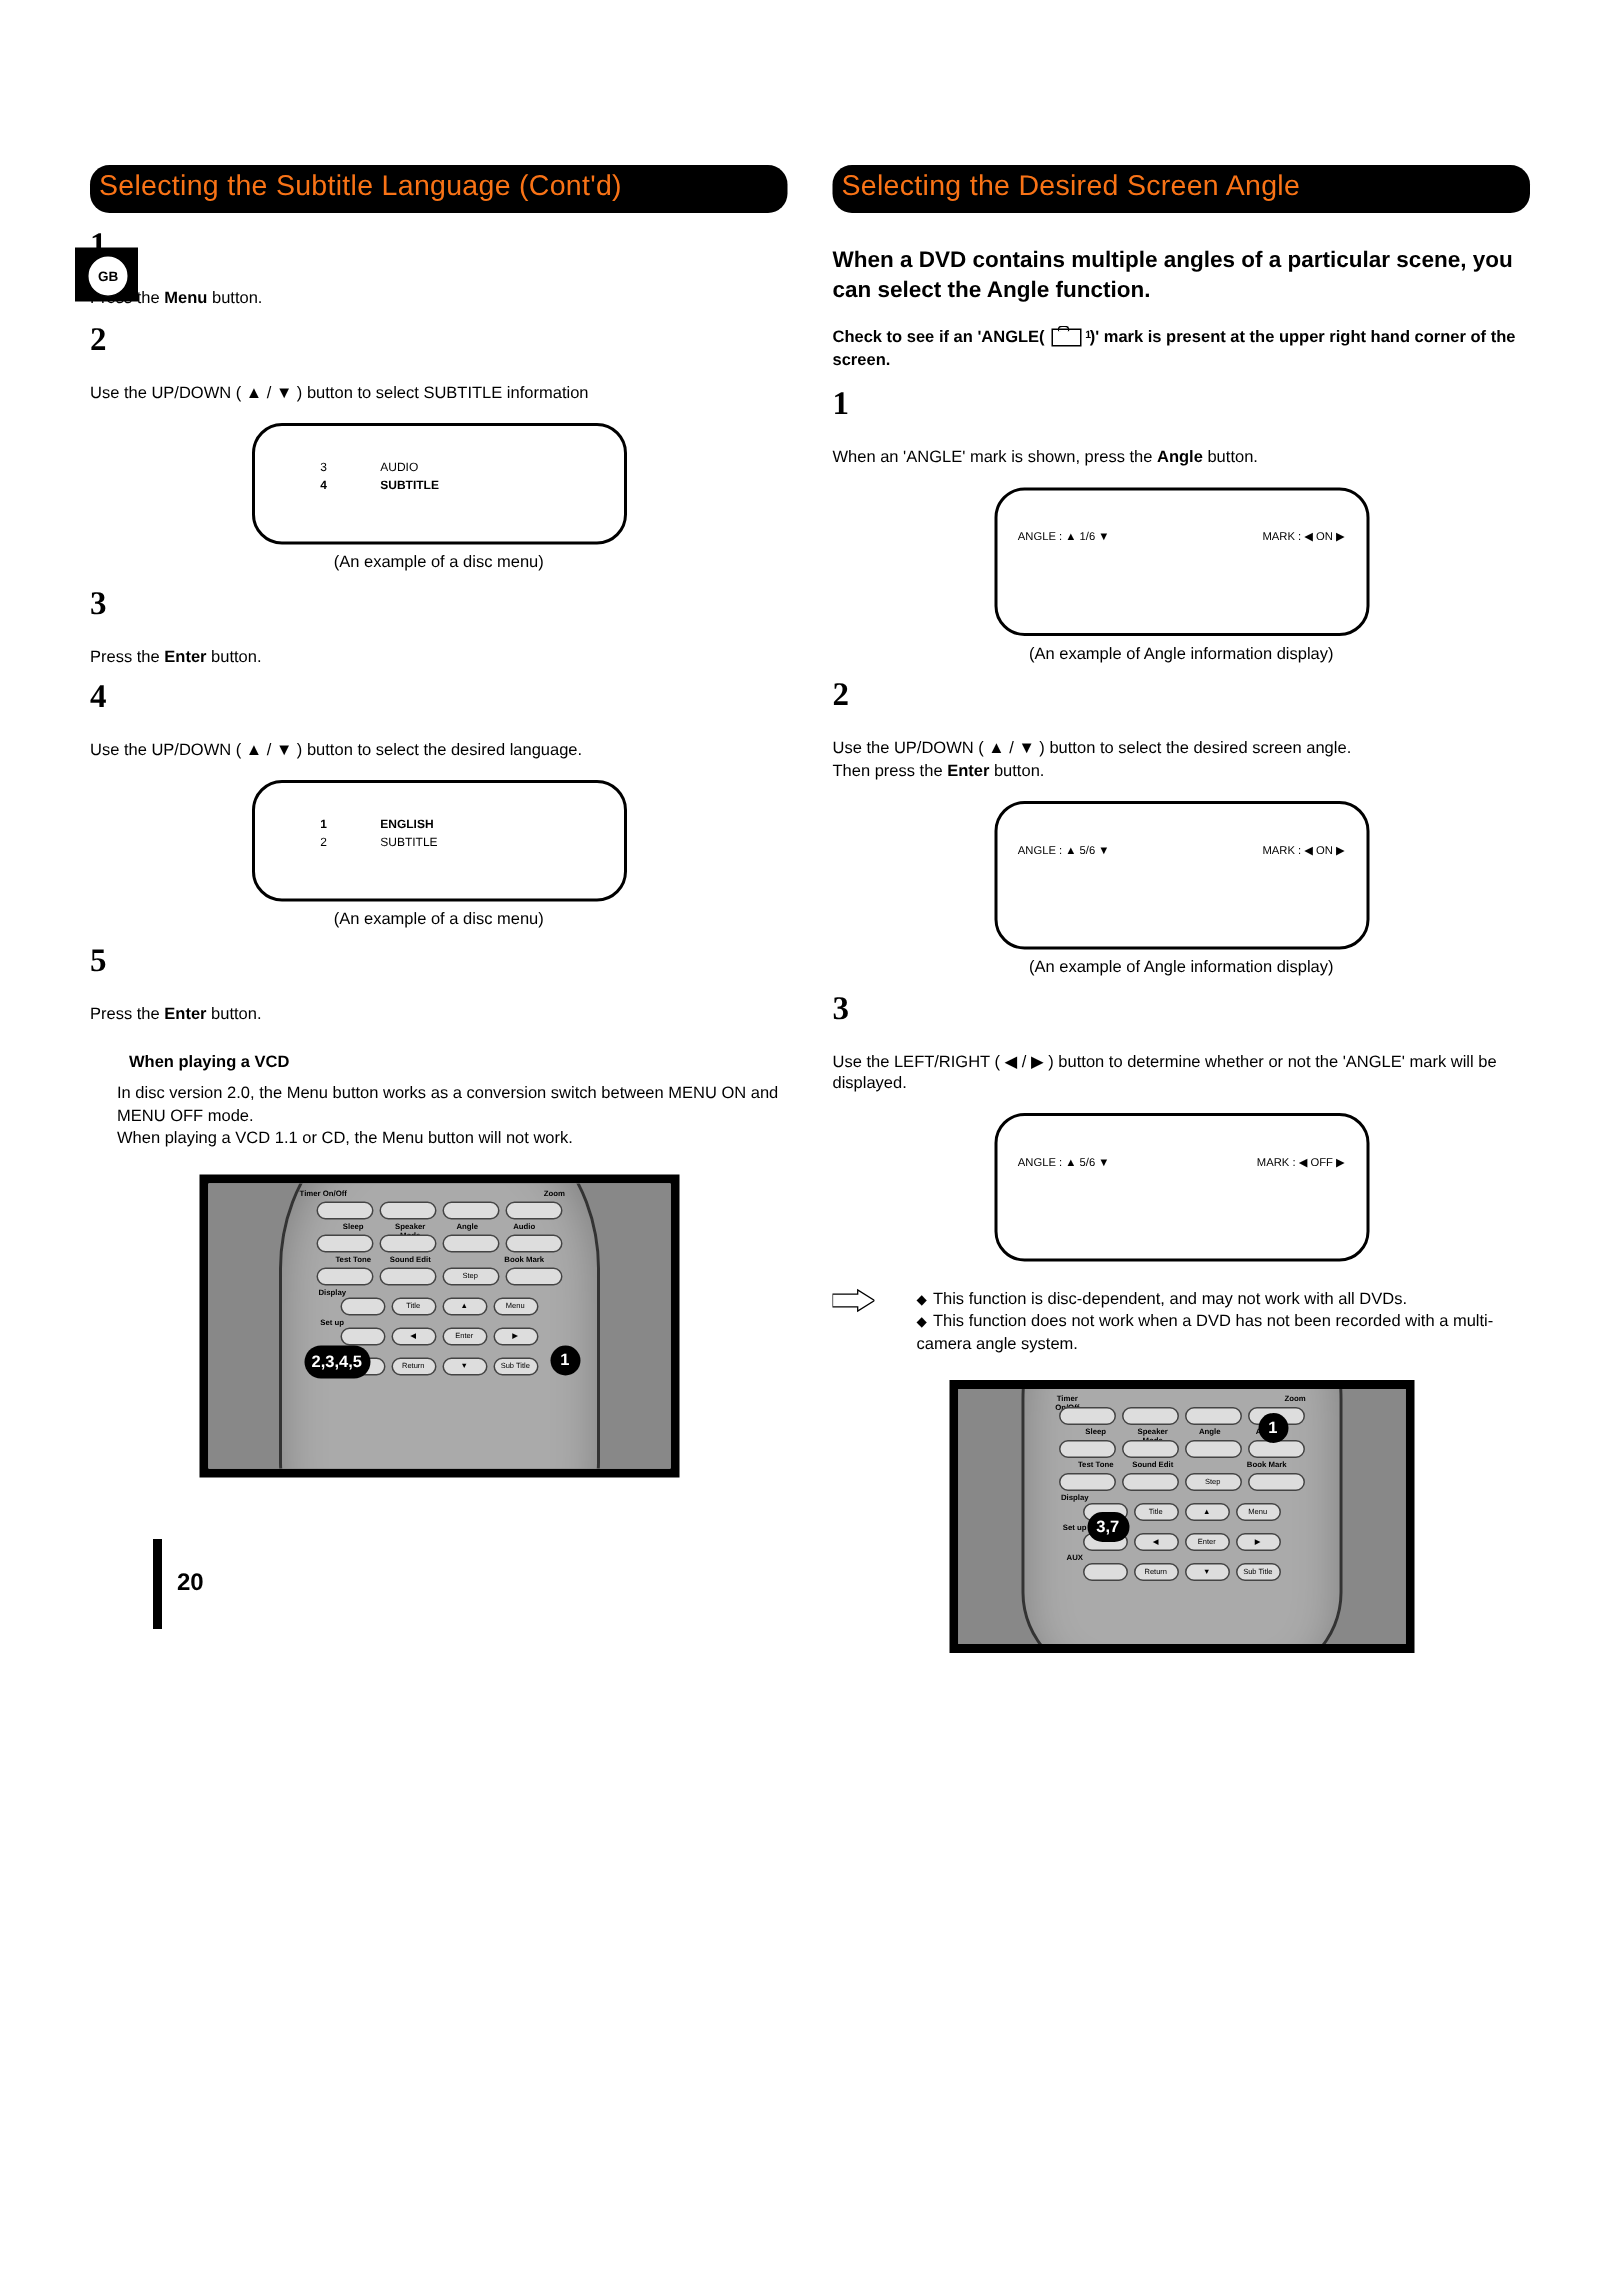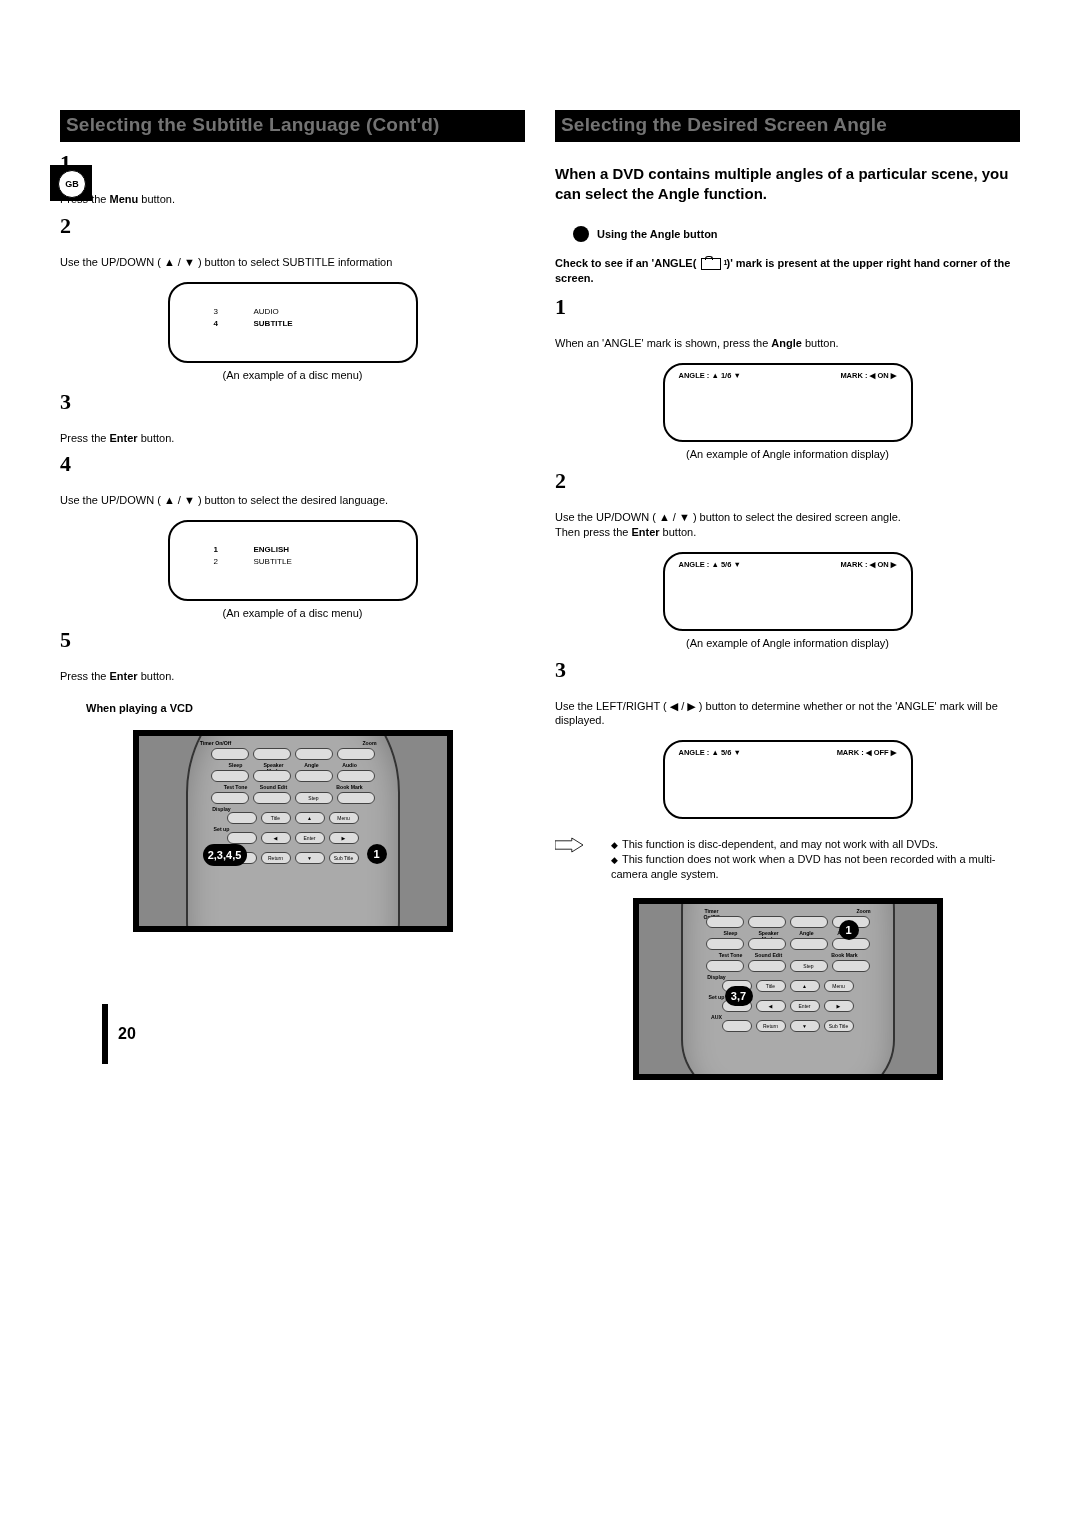--- a/index.html
+++ b/index.html
@@ -51,12 +51,13 @@
   }
   .section-title {
     background: #000;
-    color: #737373;
-    font-weight: bold;
+    color: #f97316;
+    font-weight: normal;
     font-size: 19px;
     padding: 4px 10px 6px 6px;
     line-height: 1.15;
     letter-spacing: 0.2px;
+    border-radius: 13px;
   }
   .subhead {
     margin-top: 22px;

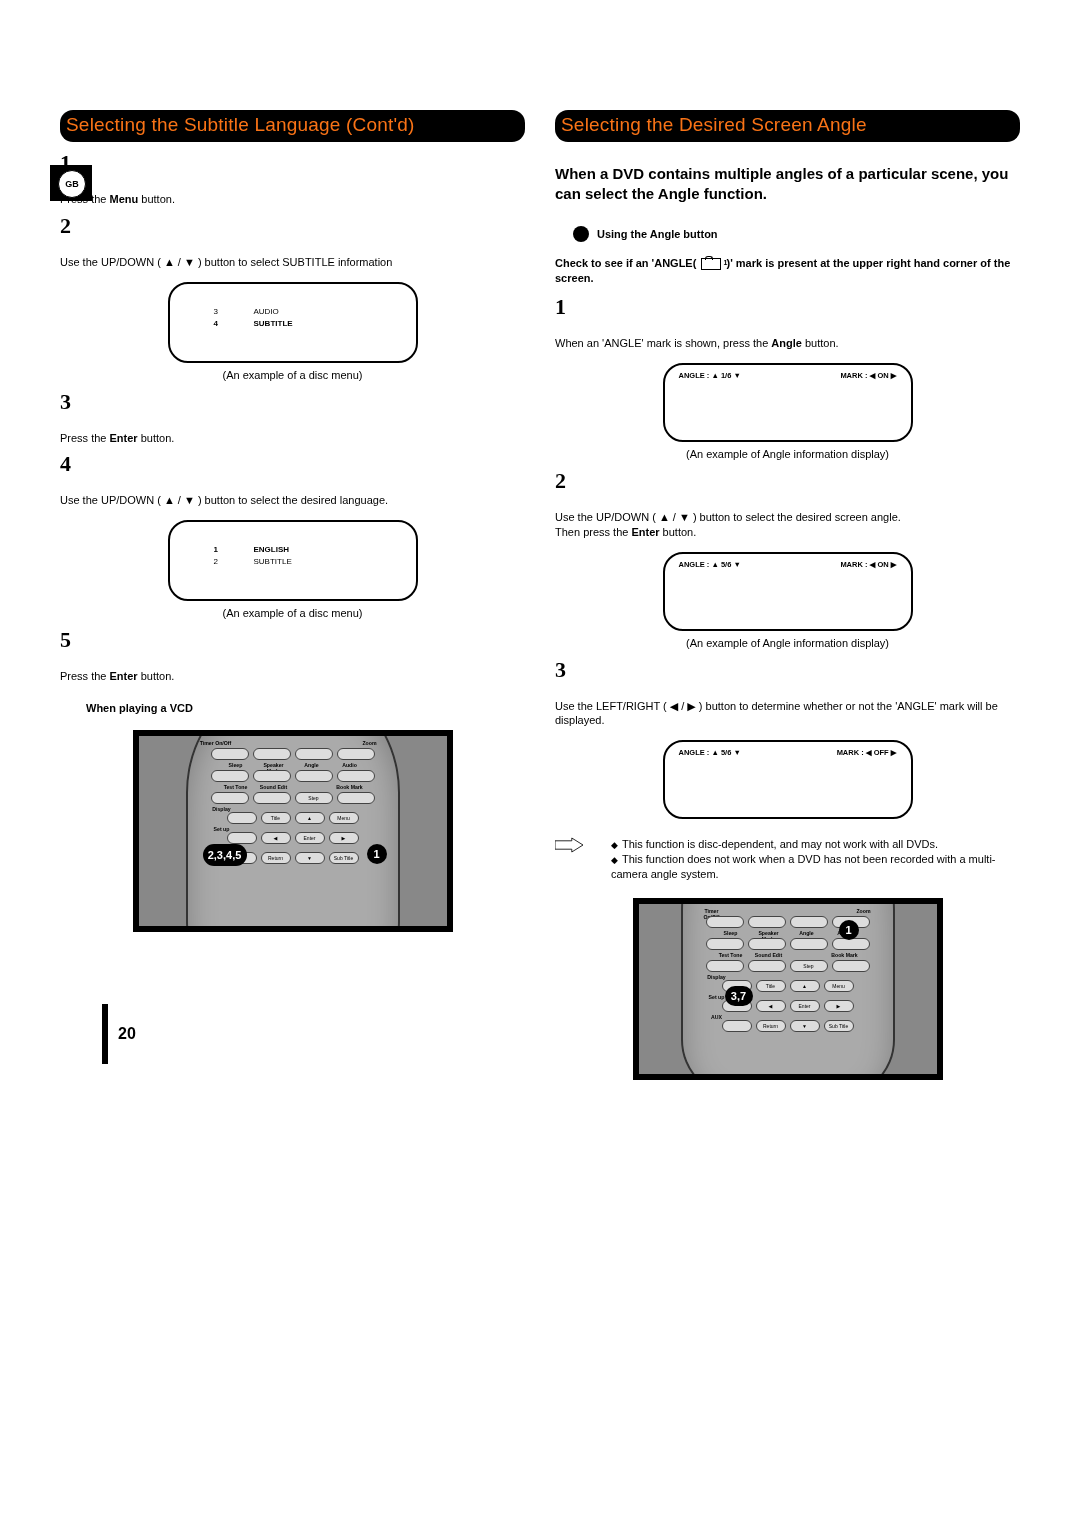--- a/index.html
+++ b/index.html
@@ -370,10 +370,6 @@
 
       <div class="intro">When a DVD contains multiple angles of a particular scene, you can select the Angle function.</div>
 
-      <div class="subhead">
-        <span class="dot"></span>
-        <span>Using the Angle button</span>
-      </div>
 
       <div class="check-note">
         <span>Check to see if an 'ANGLE( </span><span class="camera-icon"></span><span> )' mark is present at the upper right hand corner of the screen.</span>

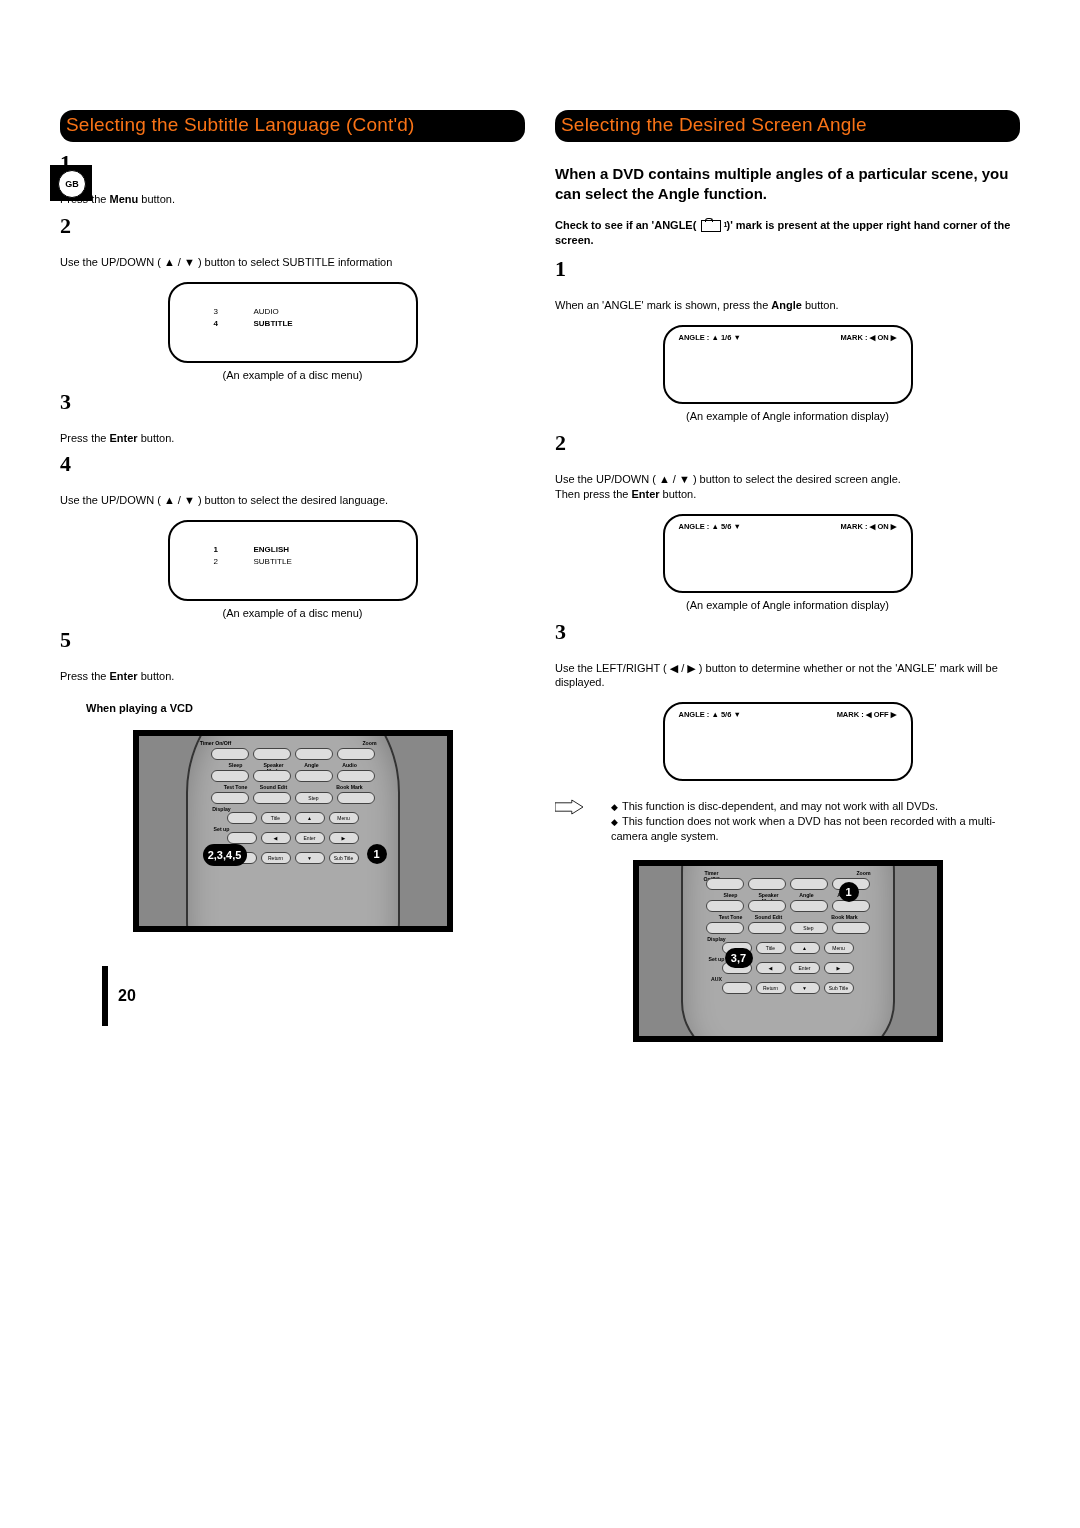--- a/index.html
+++ b/index.html
@@ -127,7 +127,7 @@
     margin-top: 6px;
     margin-bottom: 6px;
   }
-  .tv.small { padding: 6px 10px 60px 10px; font-size: 7.5px; width: 250px; font-weight: bold;}
+  .tv.small { padding: 26px 10px 60px 10px; font-size: 7.5px; width: 250px;}
   .tv.small .toprow { display:flex; justify-content:space-between; padding:0 4px; }
   .vcd-block { margin-top: 18px; margin-left: 18px; }
   .vcd-head {

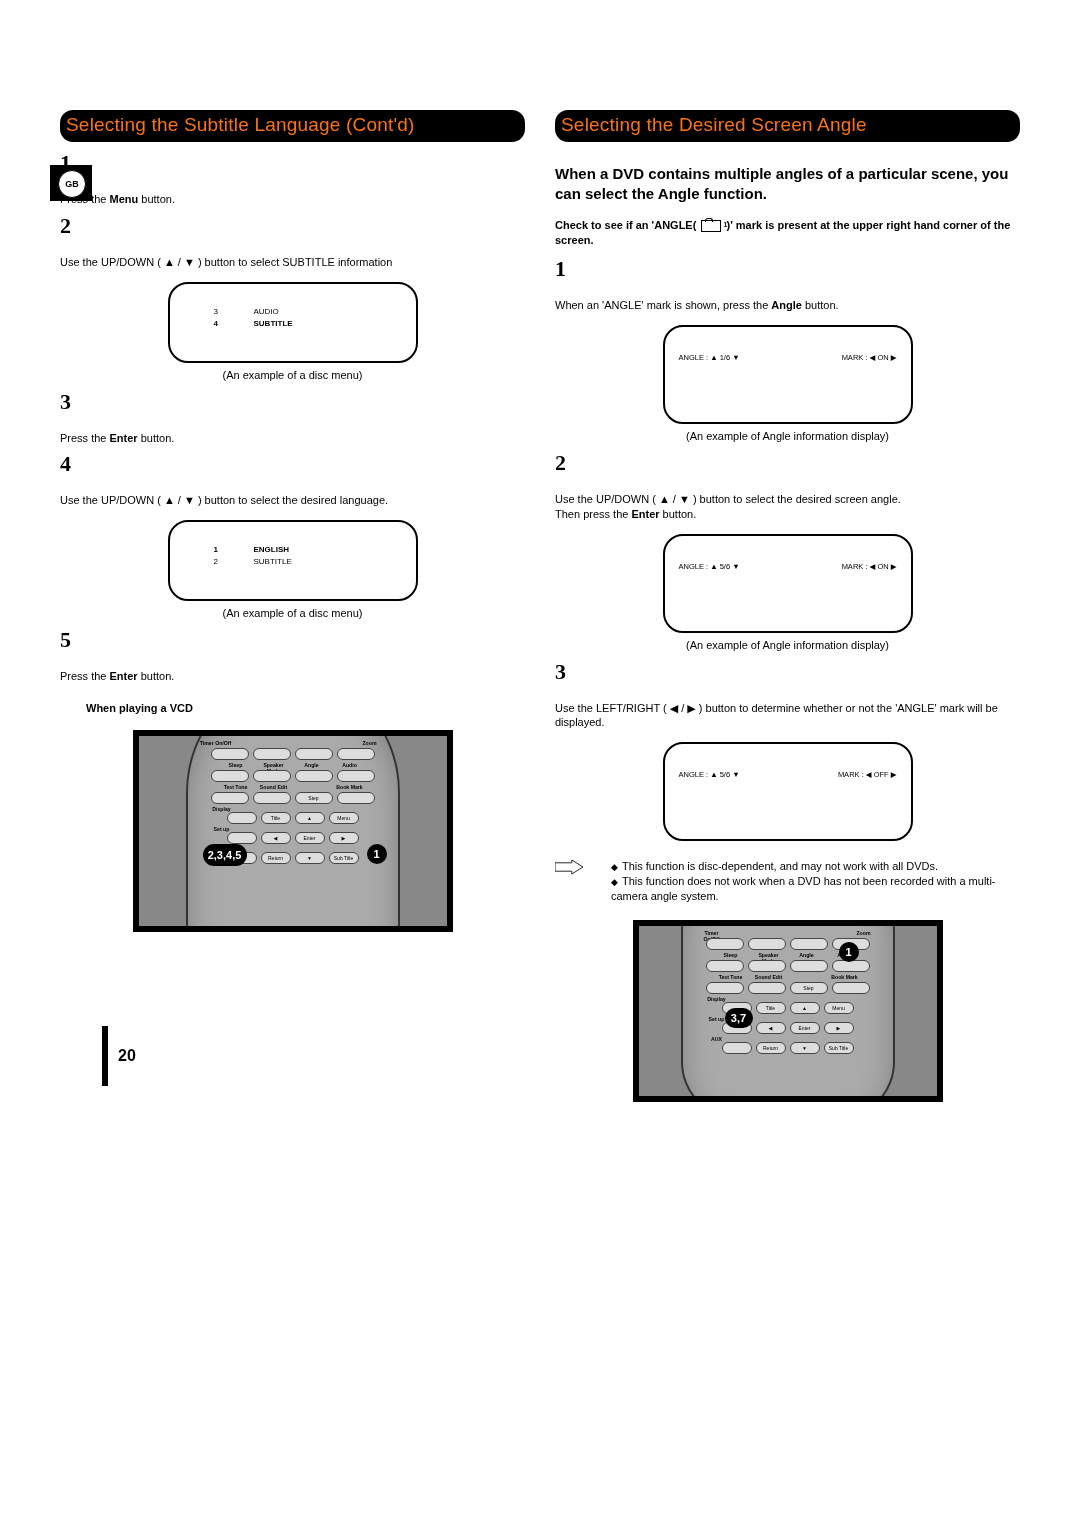--- a/index.html
+++ b/index.html
@@ -286,6 +286,10 @@
           <span class="dot"></span>
           <span>When playing a VCD</span>
         </div>
+        <div class="vcd-text">
+          <span>In disc version 2.0, the </span><span class="b">Menu</span><span> button works as a conversion switch between MENU ON and MENU OFF mode.</span><br>
+          <span>When playing a VCD 1.1 or CD, the </span><span class="b">Menu</span><span> button will not work.</span>
+        </div>
       </div>
 
       <div class="remote-frame">

